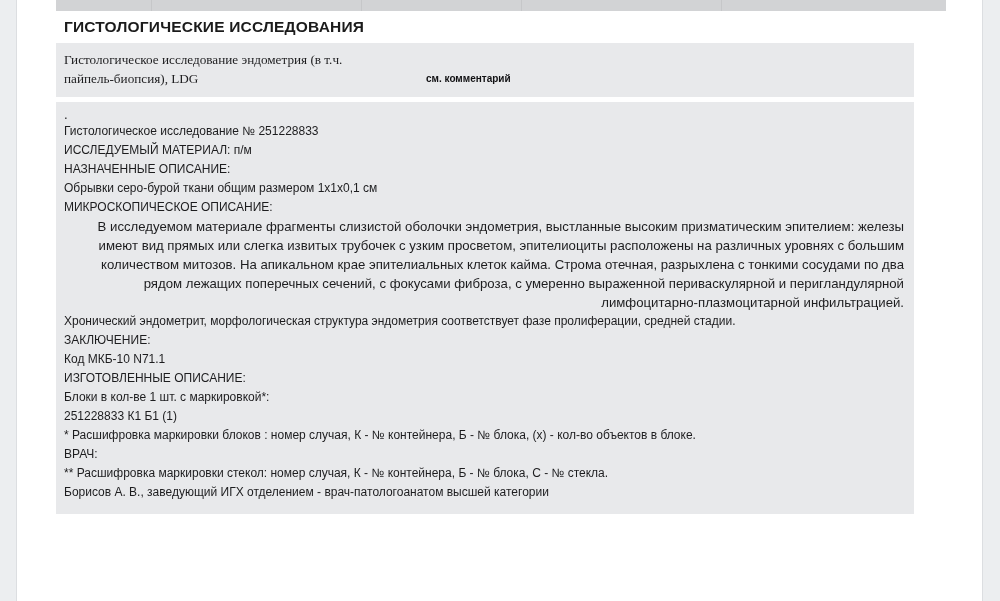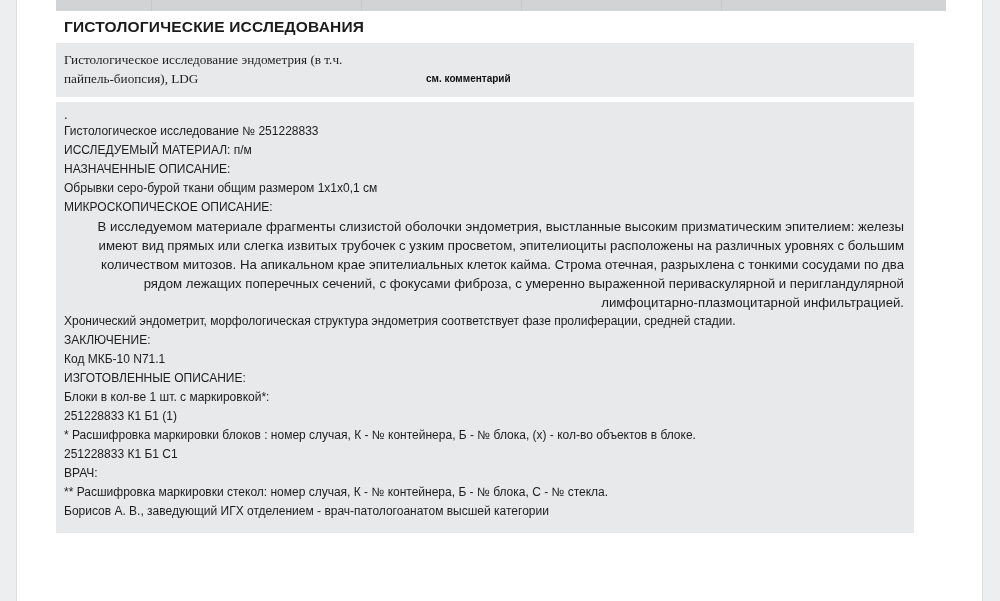--- a/index.html
+++ b/index.html
@@ -207,7 +207,6 @@
       <div class="report-line">Блоки в кол-ве 1 шт. с маркировкой*:</div>
       <div class="report-line">251228833 К1 Б1 (1)</div>
       <div class="report-line">* Расшифровка маркировки блоков : номер случая, К - № контейнера, Б - № блока, (х) - кол-во объектов в блоке.</div>
-      <div class="report-line">251228833 К1 Б1 С1</div>
       <div class="report-line">ВРАЧ:</div>
       <div class="report-line">** Расшифровка маркировки стекол: номер случая, К - № контейнера, Б - № блока, С - № стекла.</div>
       <div class="report-line">Борисов А. В., заведующий ИГХ отделением - врач-патологоанатом высшей категории</div>

